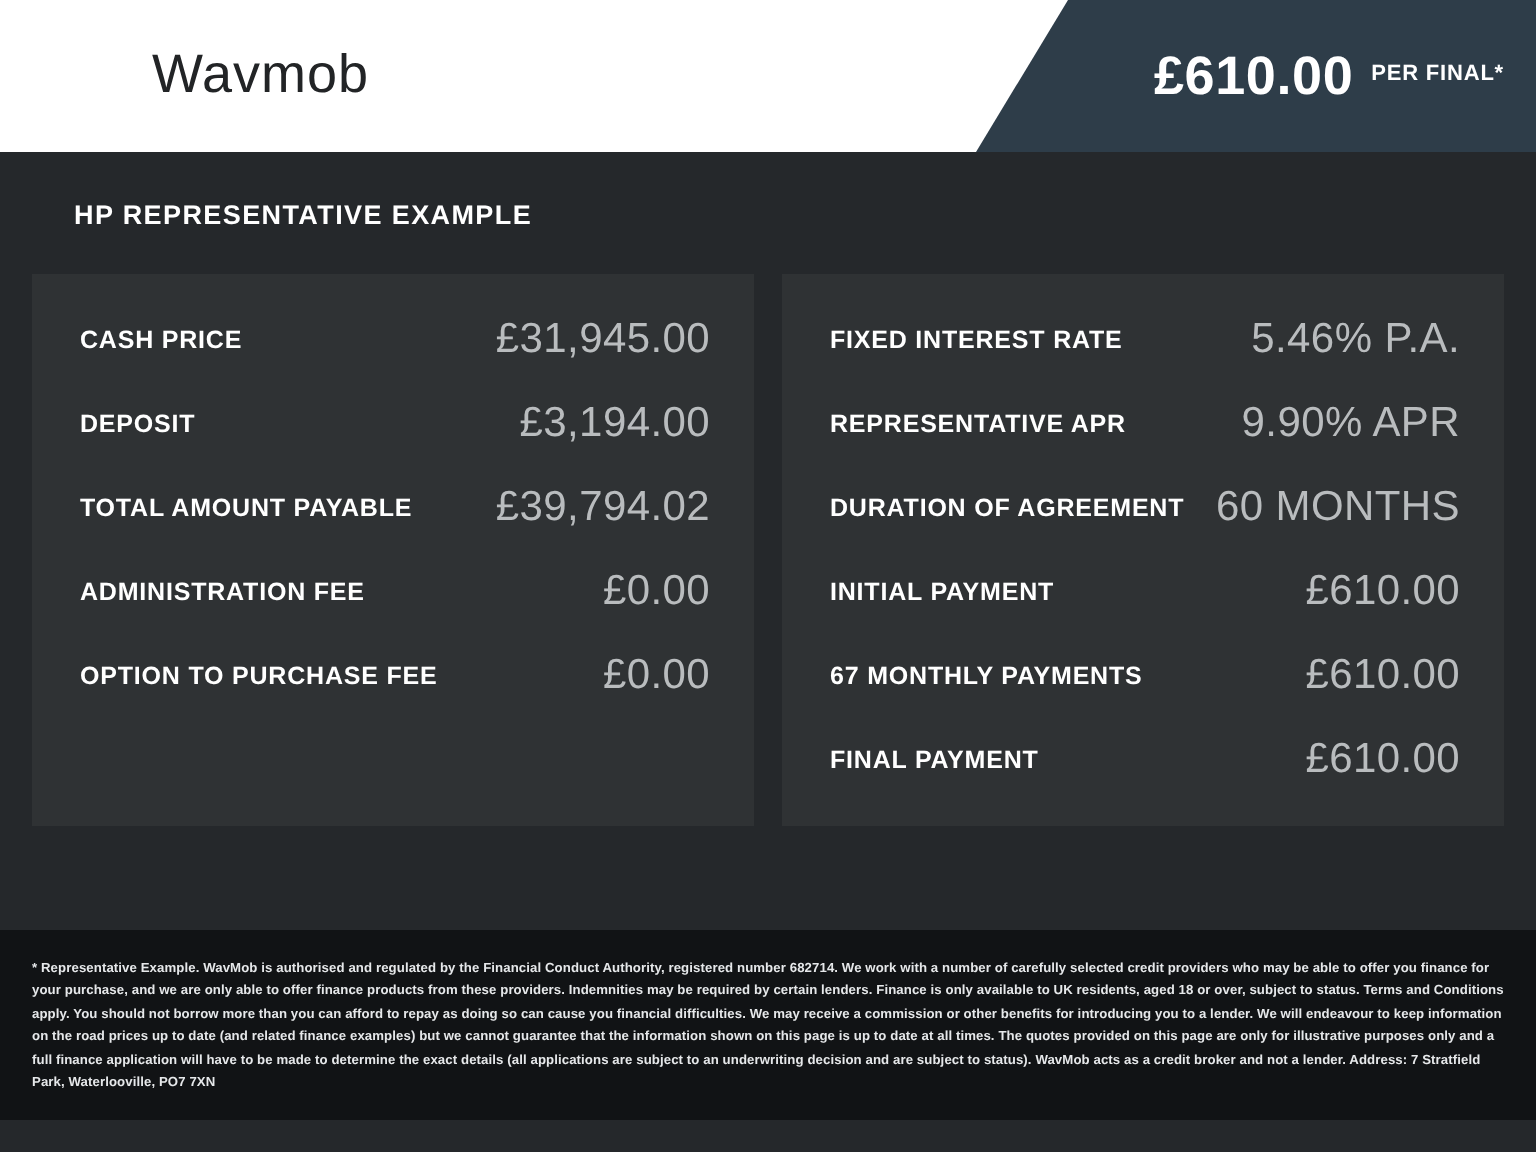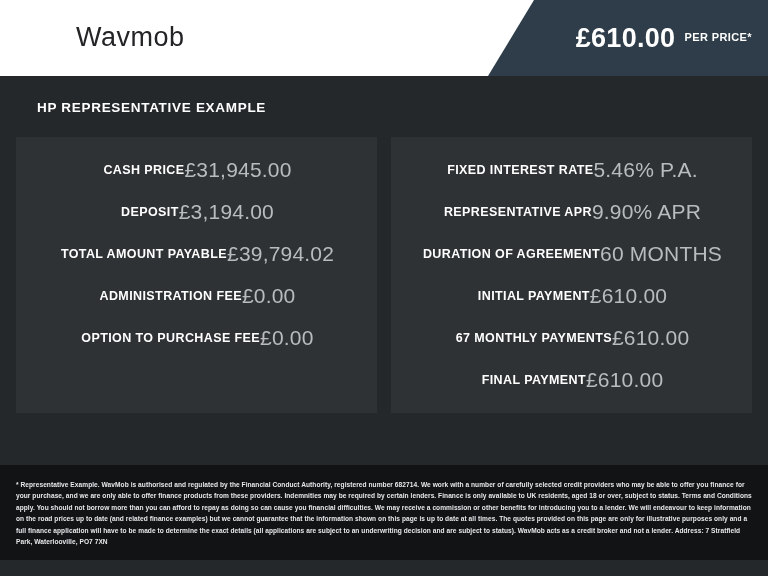--- a/index.html
+++ b/index.html
@@ -130,7 +130,7 @@
     <div class="brand">Wavmob</div>
     <div class="price-panel">
       <span class="price-amount">£610.00</span>
-      <span class="price-suffix">PER PRICE*</span>
+      <span class="price-suffix">PER FINAL*</span>
     </div>
   </div>
 

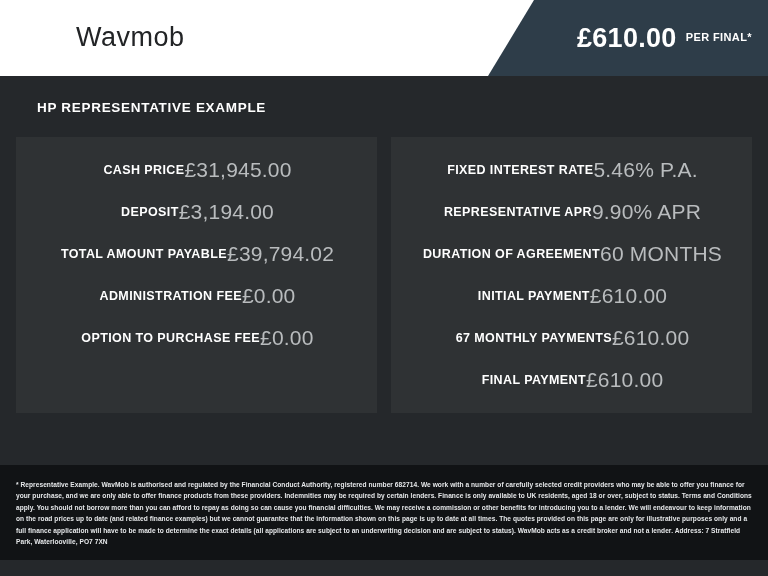--- a/index.html
+++ b/index.html
@@ -87,7 +87,7 @@
   .row {
     display: flex;
     align-items: center;
-    justify-content: center;
+    justify-content: space-between;
     height: 42px;
     padding: 0 22px 0 24px;
   }

